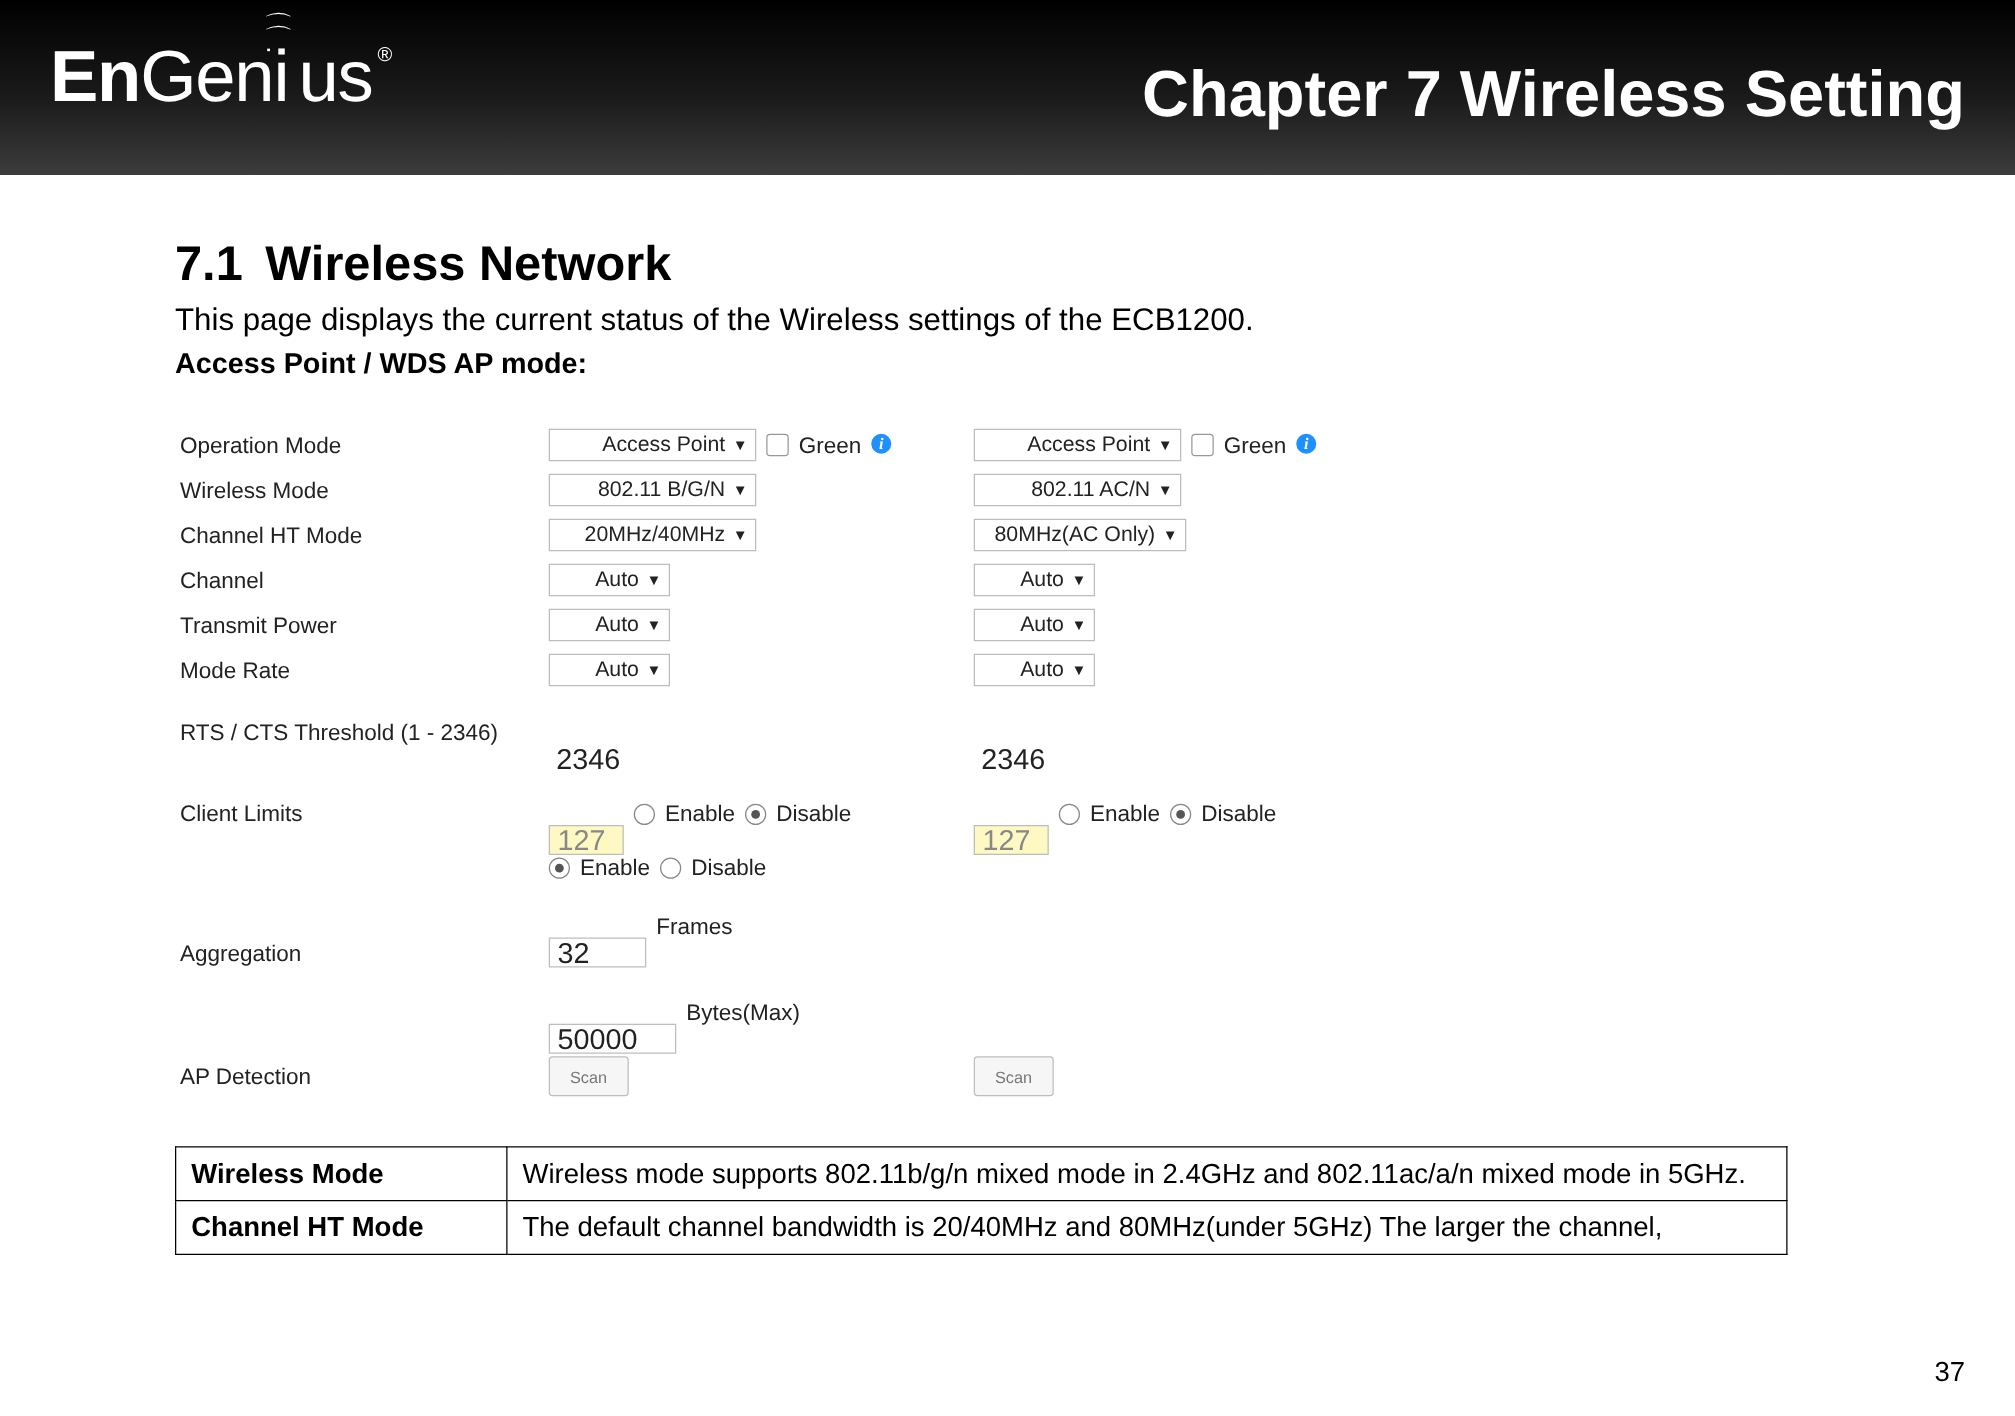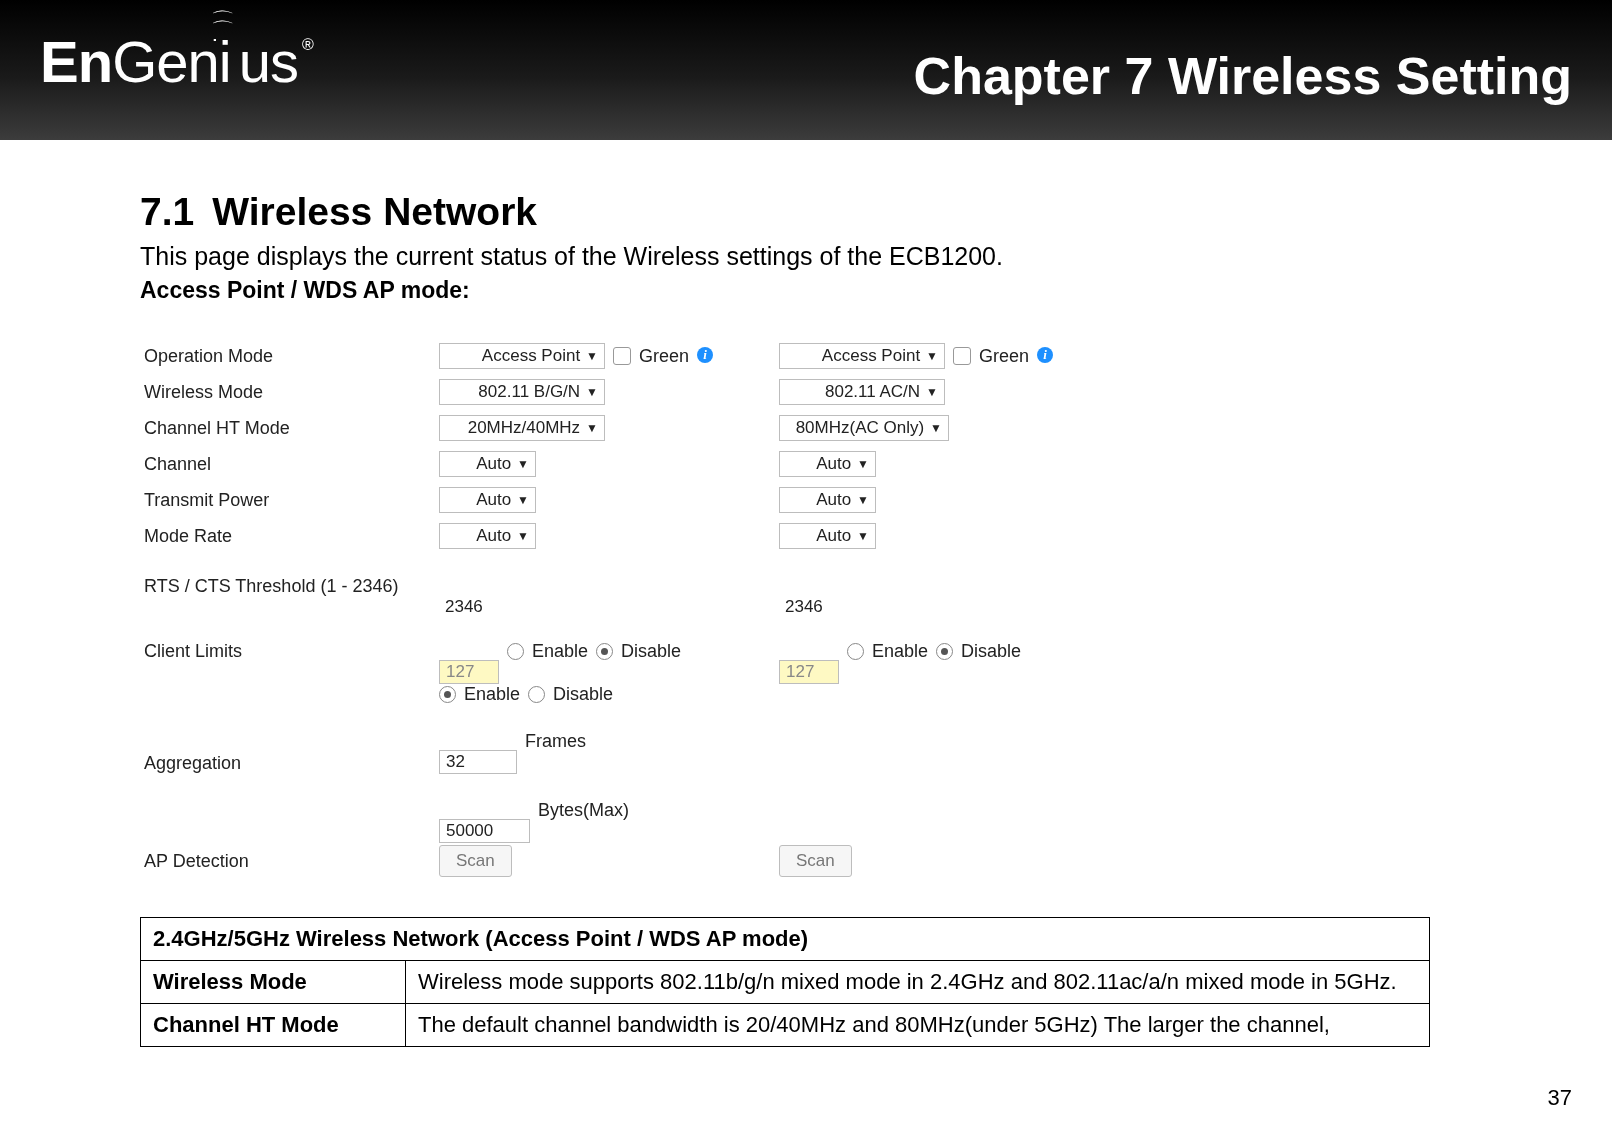--- a/index.html
+++ b/index.html
@@ -148,7 +148,7 @@
     border:1px solid #bdbdbd;
     height:24px;
     padding:0 6px;
-    font-size:17px;
+    font-size:23px;
     display:inline-flex;
     align-items:center;
     box-sizing:border-box;

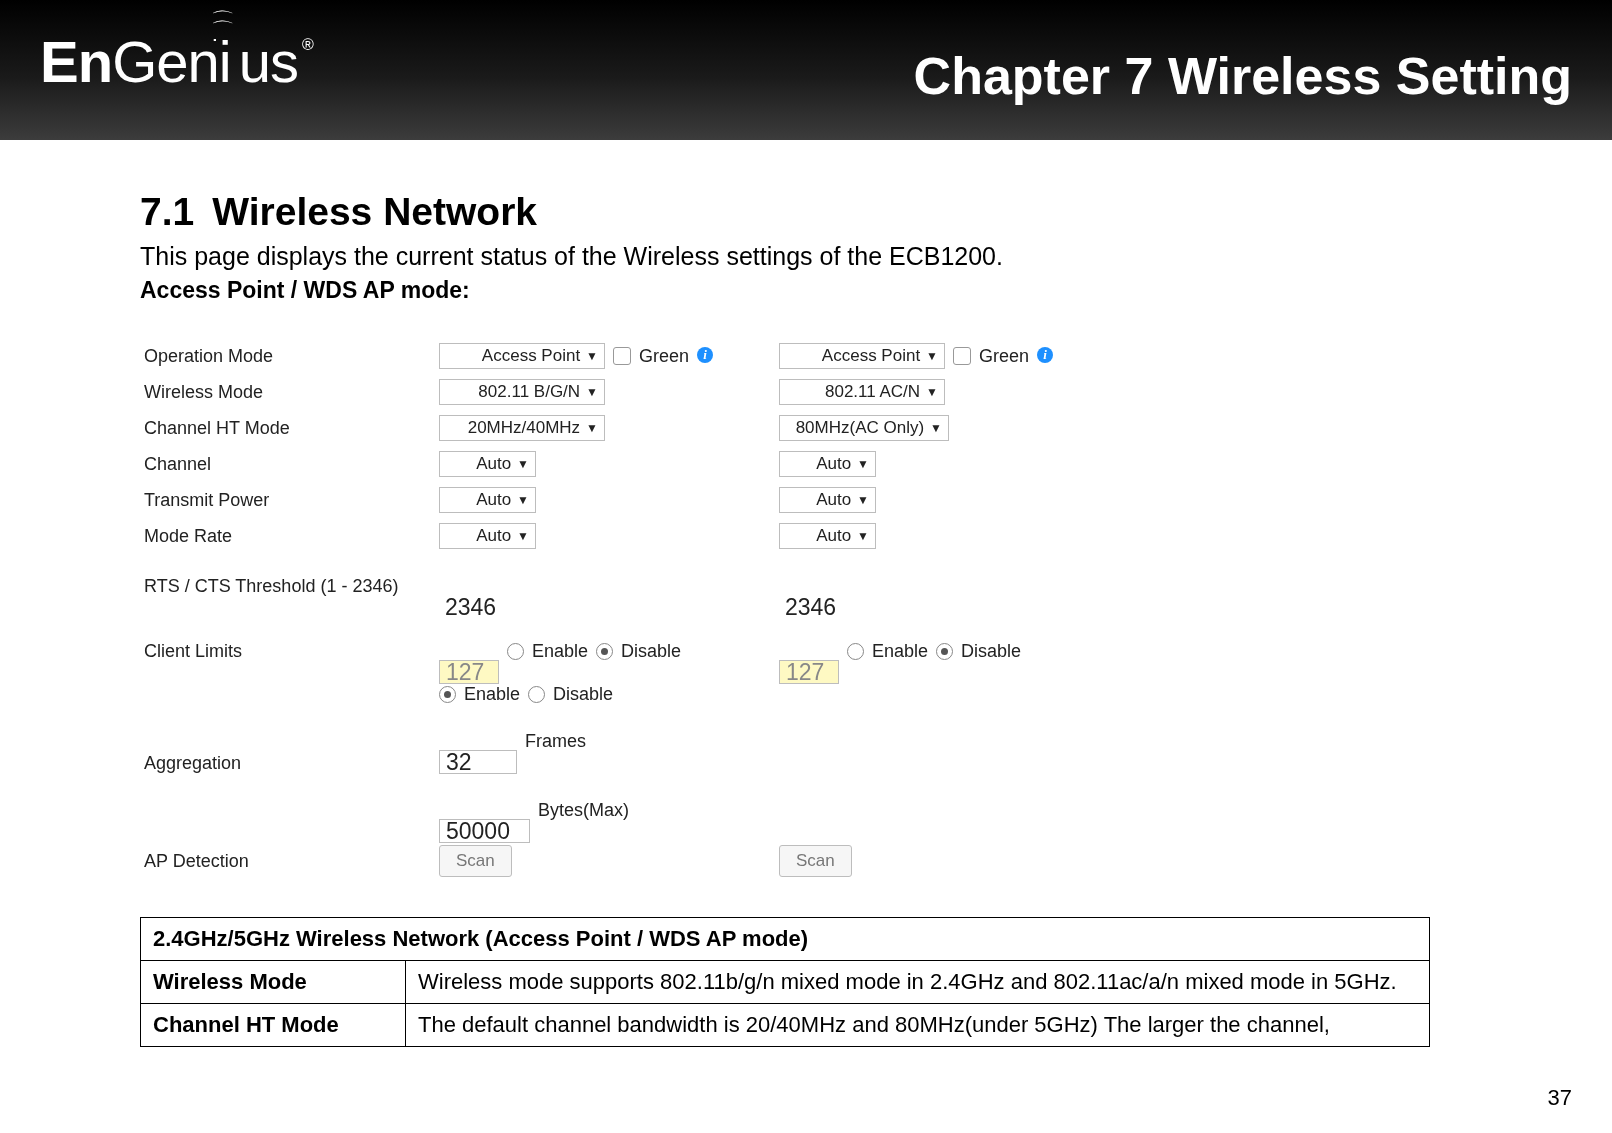--- a/index.html
+++ b/index.html
@@ -393,7 +393,7 @@
             <span>Frames</span>
           </div>
           <div class="agg-line">
-            <span class="txt" style="width:91px">50000</span>
+            <span class="txt" style="width:102px">50000</span>
             <span>Bytes(Max)</span>
           </div>
         </div>

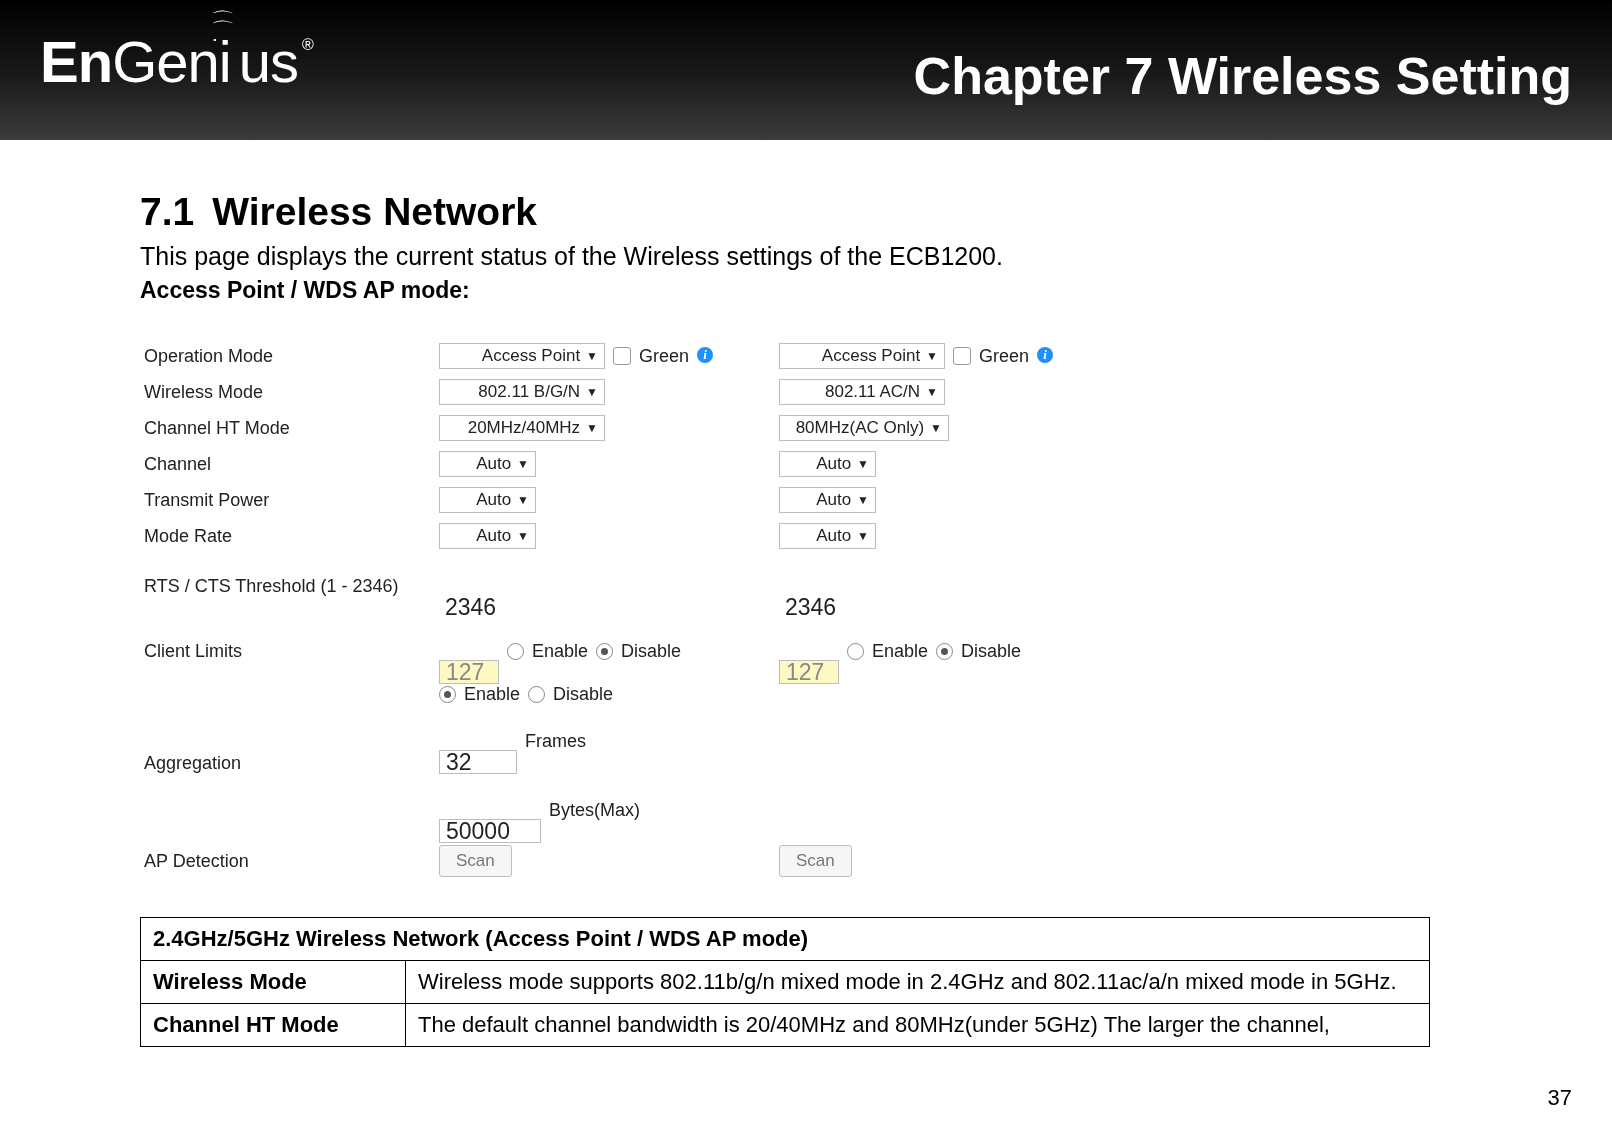--- a/index.html
+++ b/index.html
@@ -165,7 +165,7 @@
     color:#777;
     height:30px;
     padding:0 16px;
-    font-size:17px;
+    font-size:13px;
     display:inline-flex;
     align-items:center;
     border-radius:3px;

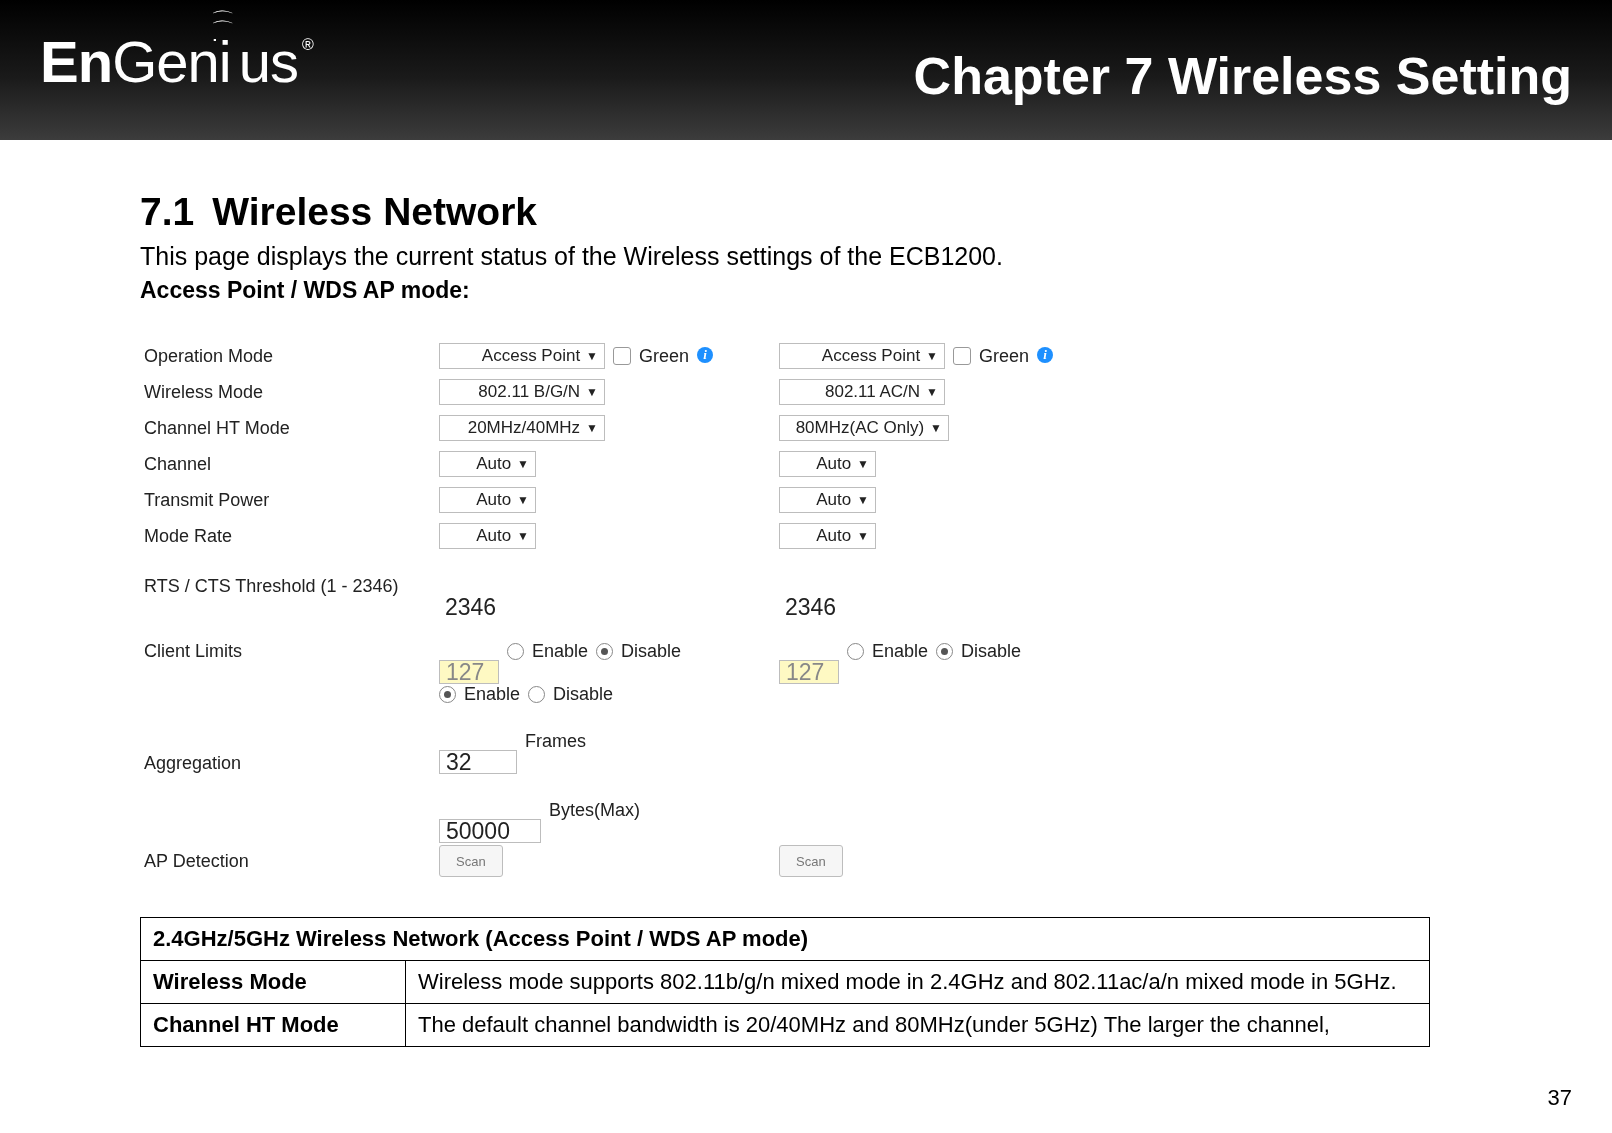--- a/index.html
+++ b/index.html
@@ -414,9 +414,6 @@
 
   <table class="desc">
     <tbody>
-        <tr>
-      <th class="cap" colspan="2">2.4GHz/5GHz Wireless Network (Access Point / WDS AP mode)</th>
-    </tr>
     <tr>
       <td class="keycol">Wireless Mode</td>
       <td>Wireless mode supports 802.11b/g/n mixed mode in 2.4GHz and 802.11ac/a/n mixed mode in 5GHz.</td>

